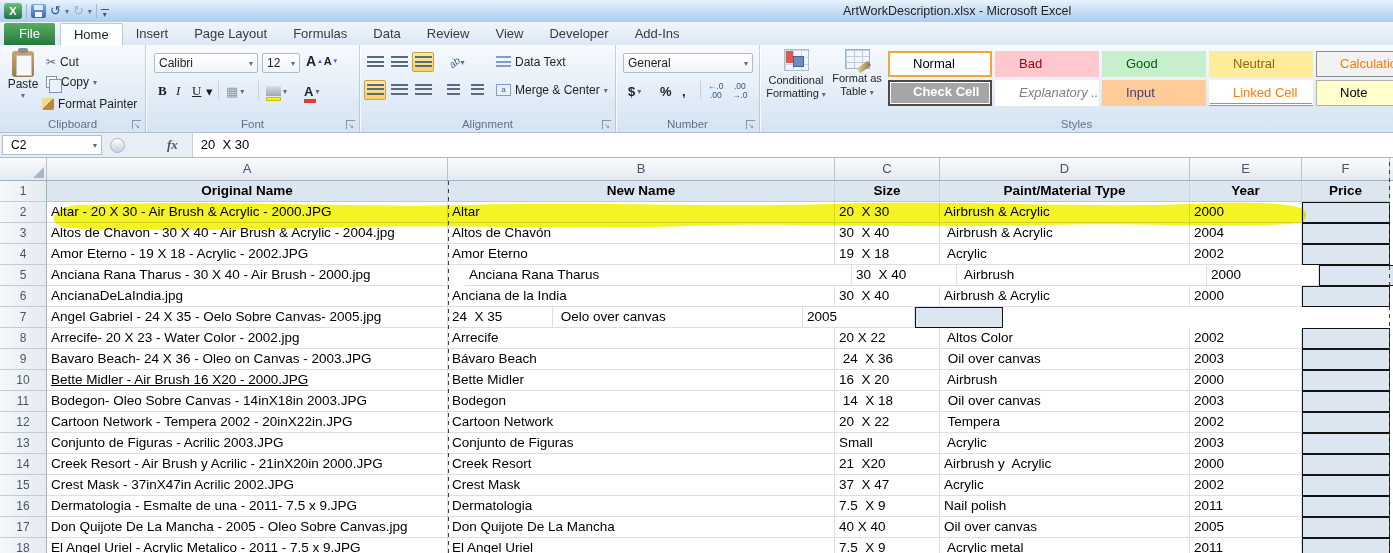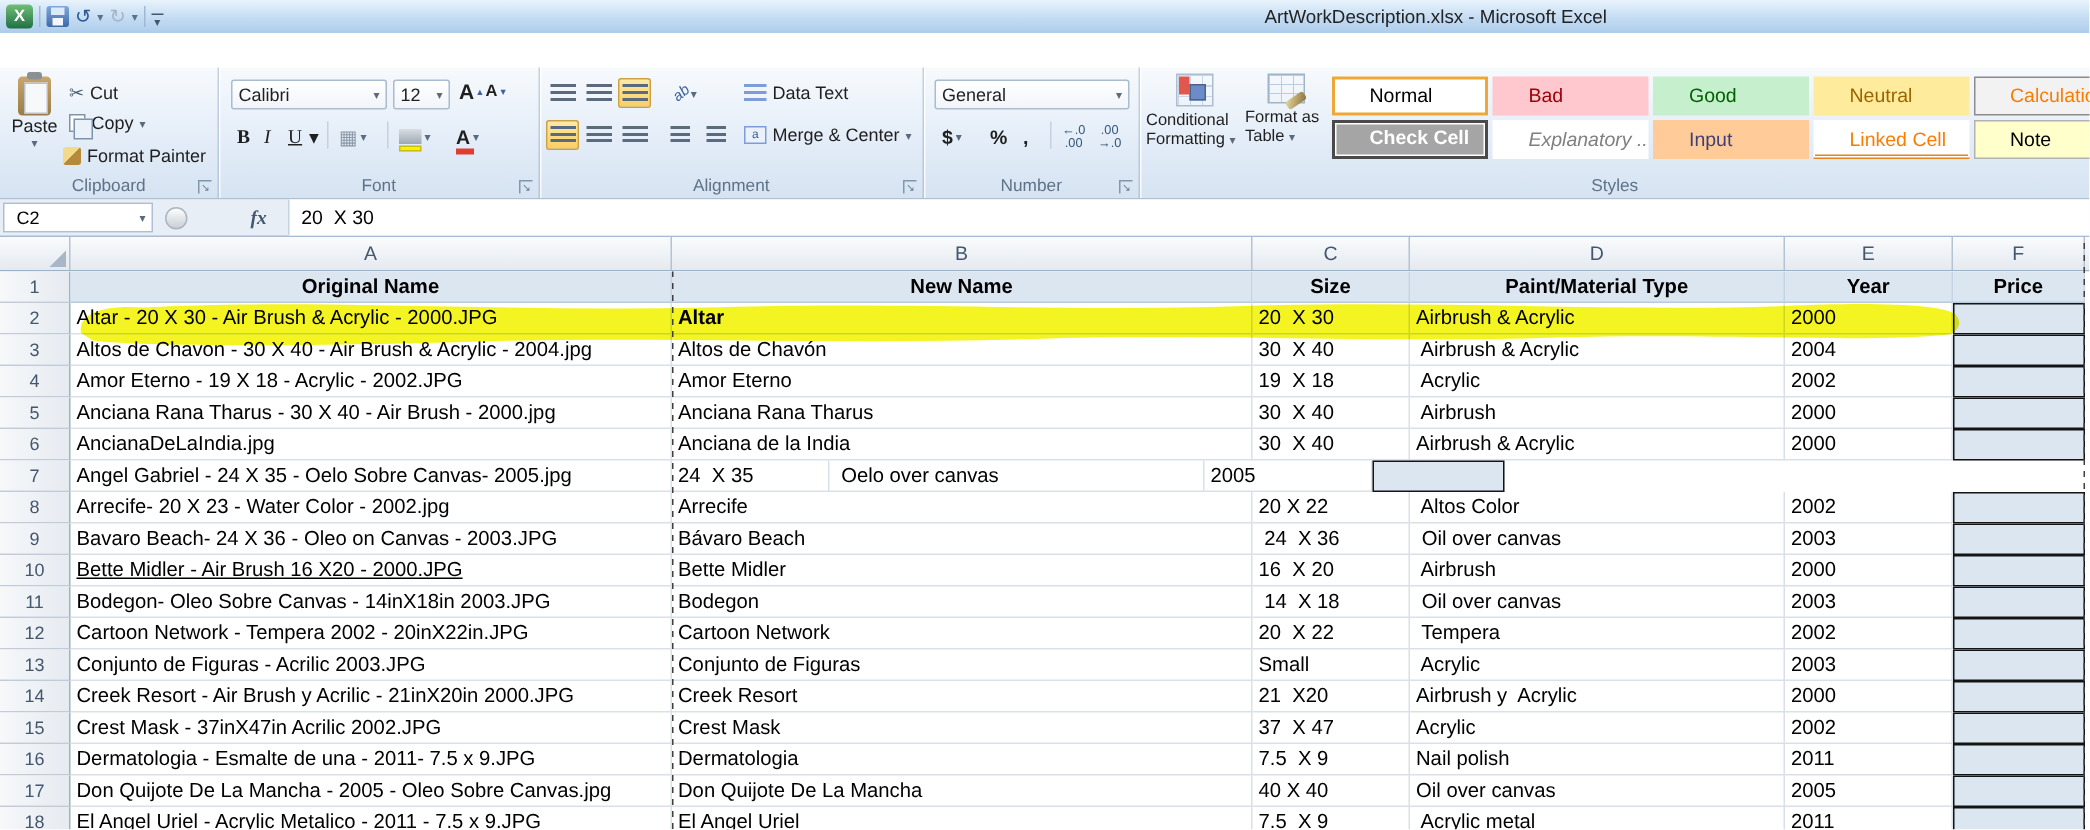--- a/index.html
+++ b/index.html
@@ -152,6 +152,18 @@
     <div class="win-title">ArtWorkDescription.xlsx - Microsoft Excel</div>
   </div>
 
+  <div class="tabrow">
+      <div class="tab file-tab">File</div>
+      <div class="tab selected">Home</div>
+      <div class="tab">Insert</div>
+      <div class="tab">Page Layout</div>
+      <div class="tab">Formulas</div>
+      <div class="tab">Data</div>
+      <div class="tab">Review</div>
+      <div class="tab">View</div>
+      <div class="tab">Developer</div>
+      <div class="tab">Add-Ins</div>
+    </div>
 
   <div class="ribbon">
 

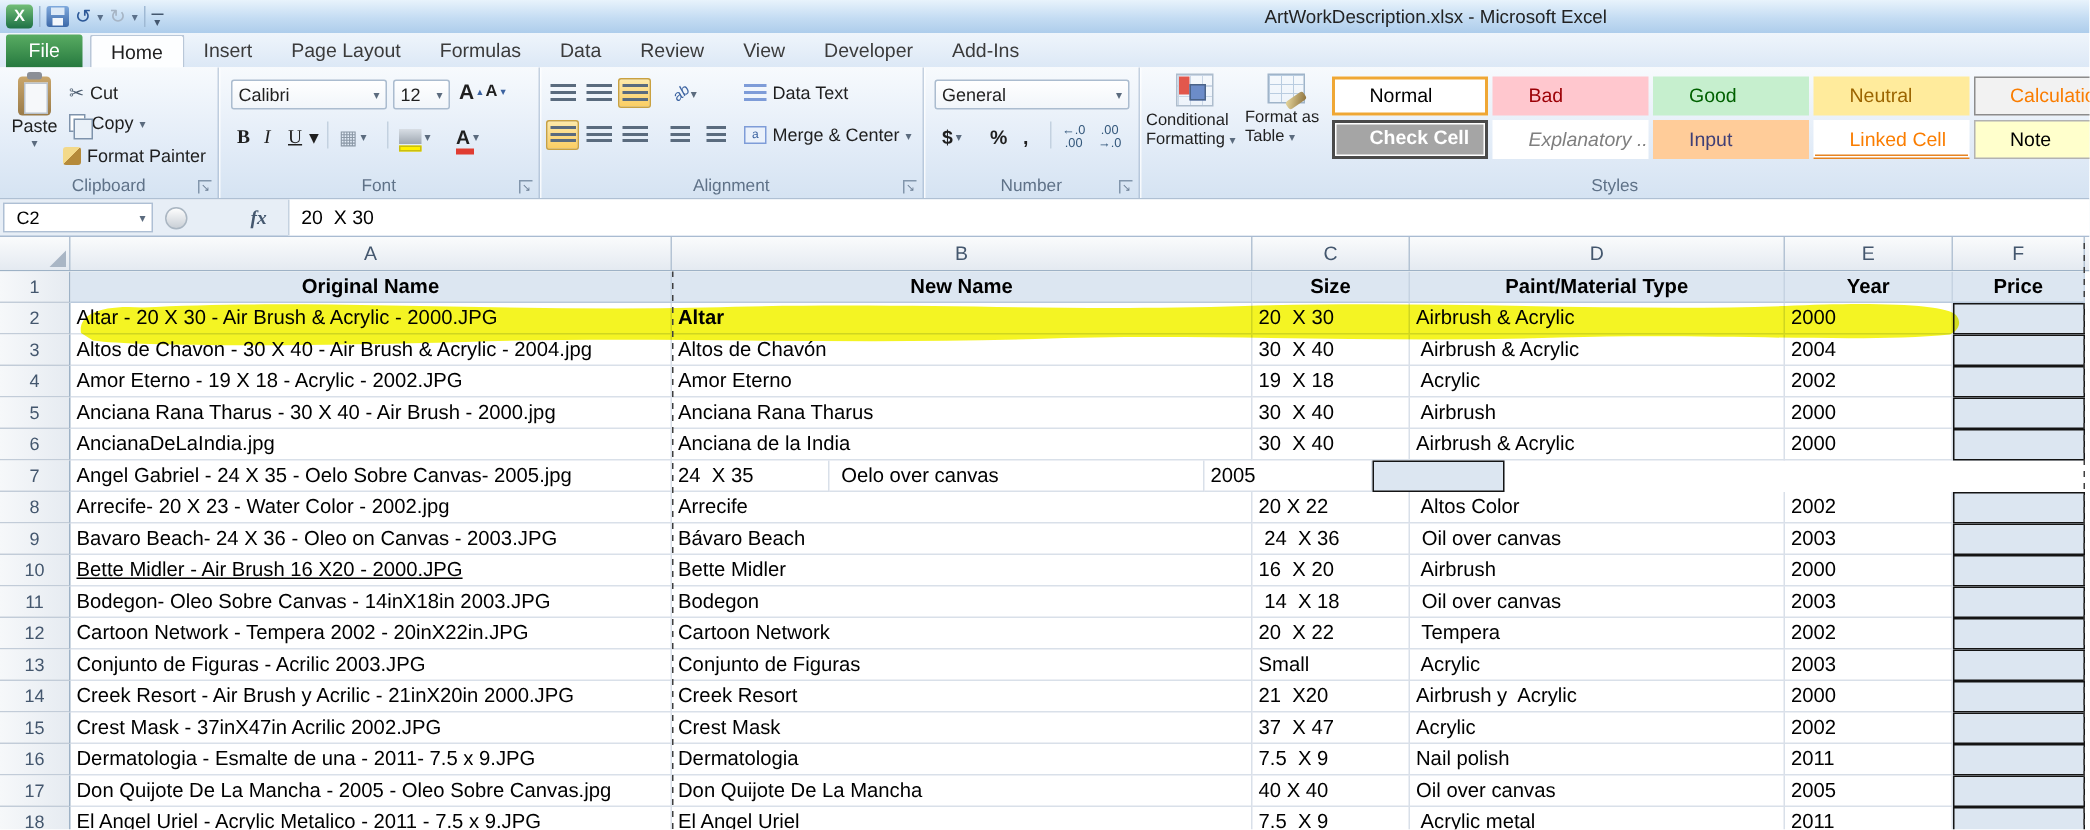--- a/index.html
+++ b/index.html
@@ -82,7 +82,7 @@
   .dec-ic { font-size:8.5px; color:#33577B; line-height:9px; text-align:center; }
 
   
-  .big-btn { position:absolute; top:4px; text-align:left; font-size:11px; color:#1F1F1F; line-height:13px; }
+  .big-btn { position:absolute; top:4px; text-align:center; font-size:11px; color:#1F1F1F; line-height:13px; }
   .cf-ic { width:25px; height:22px; margin:0 auto 3px; position:relative; background:repeating-linear-gradient(90deg,#C9D6E6 0 1px,transparent 1px 8px),repeating-linear-gradient(#C9D6E6 0 1px,transparent 1px 7px); border:1px solid #AEBDCD; }
   .cf-ic::before { content:""; position:absolute; left:1px; top:1px; width:7px; height:12px; background:#E2574C; }
   .cf-ic::after { content:""; position:absolute; right:4px; top:6px; width:9px; height:9px; background:#6C8CC9; border:1px solid #4A6388; }

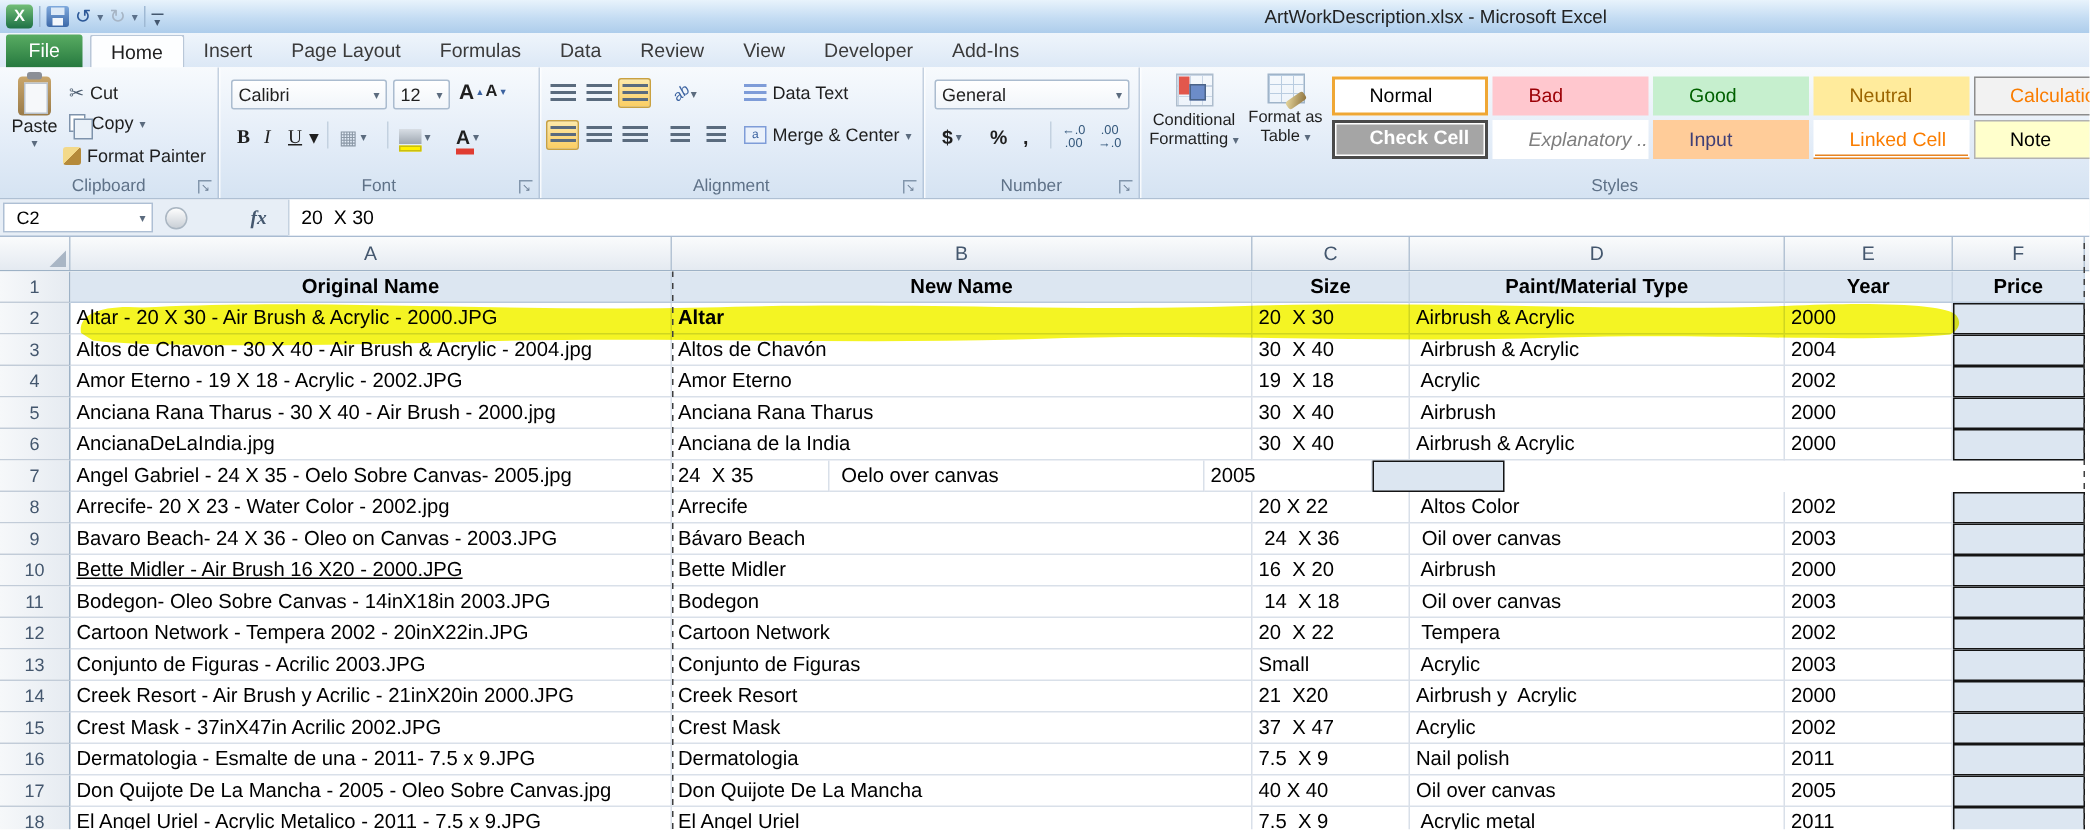--- a/index.html
+++ b/index.html
@@ -358,7 +358,7 @@
       <div class="grow">
         <div class="rowhdr">2</div>
         <div class="cell" style="width: 401px; flex: 0 0 401px;">Altar - 20 X 30 - Air Brush &amp; Acrylic - 2000.JPG</div>
-        <div class="cell" style="width: 387px; flex: 0 0 387px; font-weight: bold;">Altar</div>
+        <div class="cell" style="width: 387px; flex: 0 0 387px;">Altar</div>
         <div class="cell" style="width: 105px; flex: 0 0 105px;">20  X 30</div>
         <div class="cell" style="width: 250px; flex: 0 0 250px;">Airbrush &amp; Acrylic</div>
         <div class="cell" style="width: 112px; flex: 0 0 112px;">2000</div>

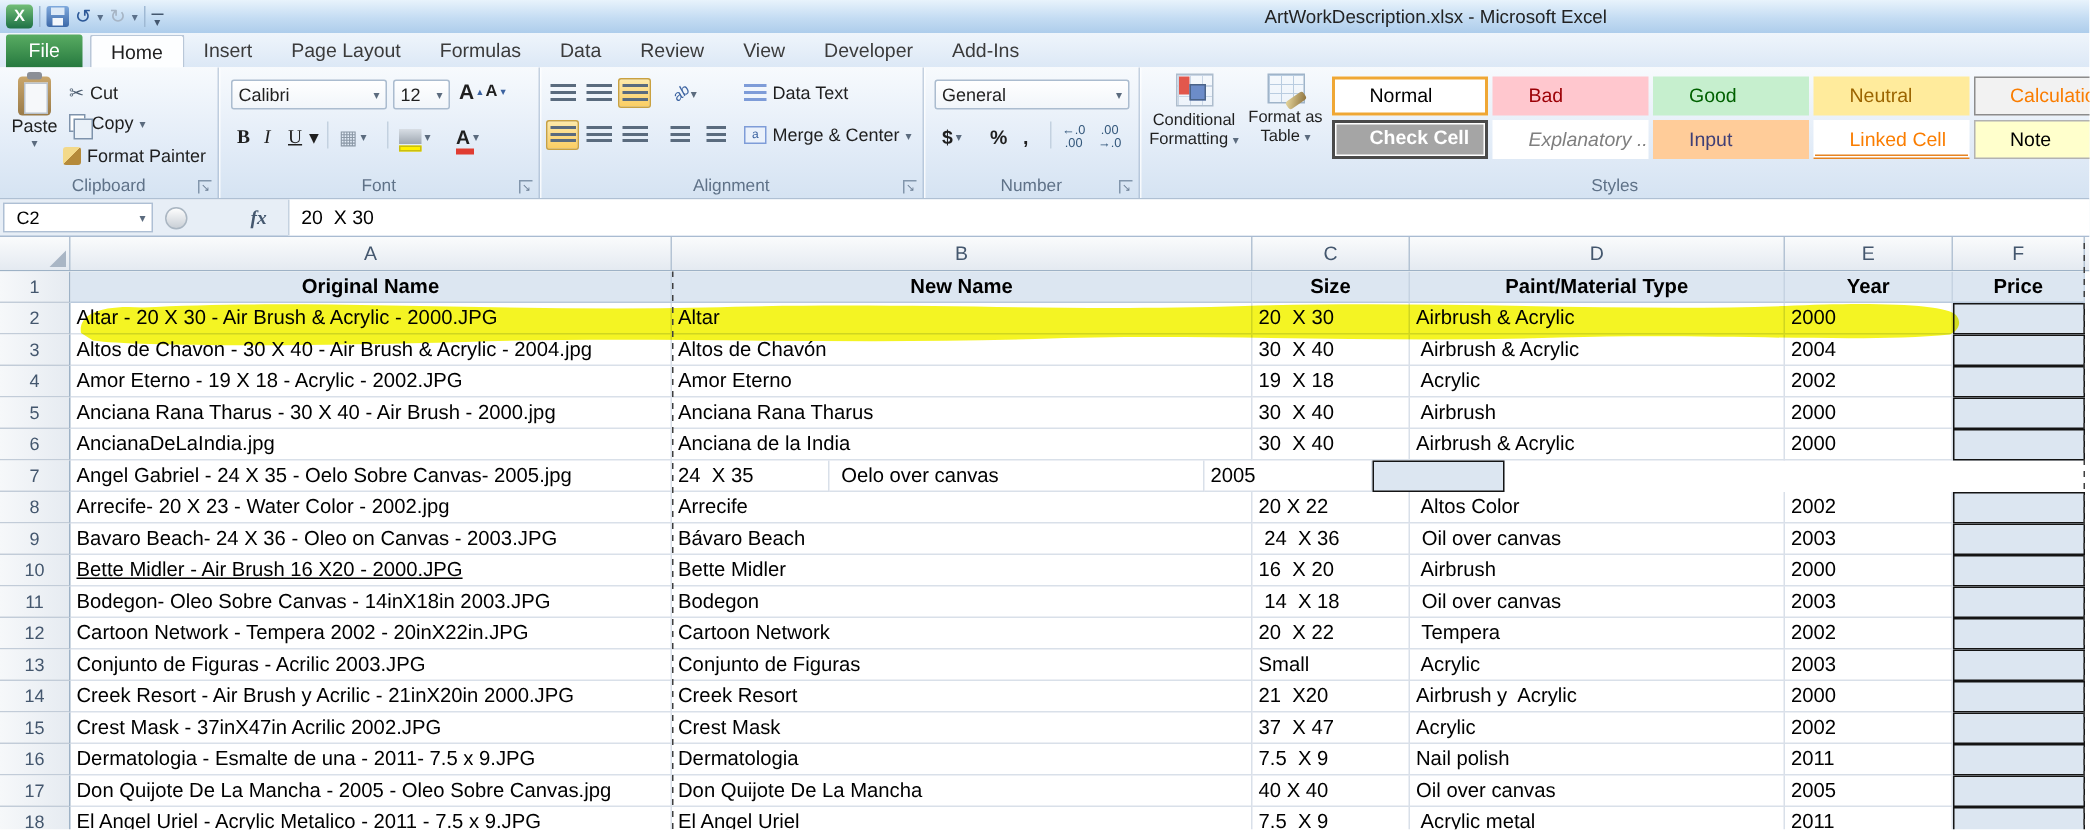--- a/index.html
+++ b/index.html
@@ -385,7 +385,7 @@
       <div class="grow">
         <div class="rowhdr">5</div>
         <div class="cell" style="width: 401px; flex: 0 0 401px;">Anciana Rana Tharus - 30 X 40 - Air Brush - 2000.jpg</div>
-        <div class="cell" style="width: 387px; flex: 0 0 387px;">Anciana Rana Tharus</div>
+        <div class="cell" style="width: 387px; flex: 0 0 387px; margin-left: 17px;">Anciana Rana Tharus</div>
         <div class="cell" style="width: 105px; flex: 0 0 105px;">30  X 40</div>
         <div class="cell" style="width: 250px; flex: 0 0 250px;"> Airbrush</div>
         <div class="cell" style="width: 112px; flex: 0 0 112px;">2000</div>

